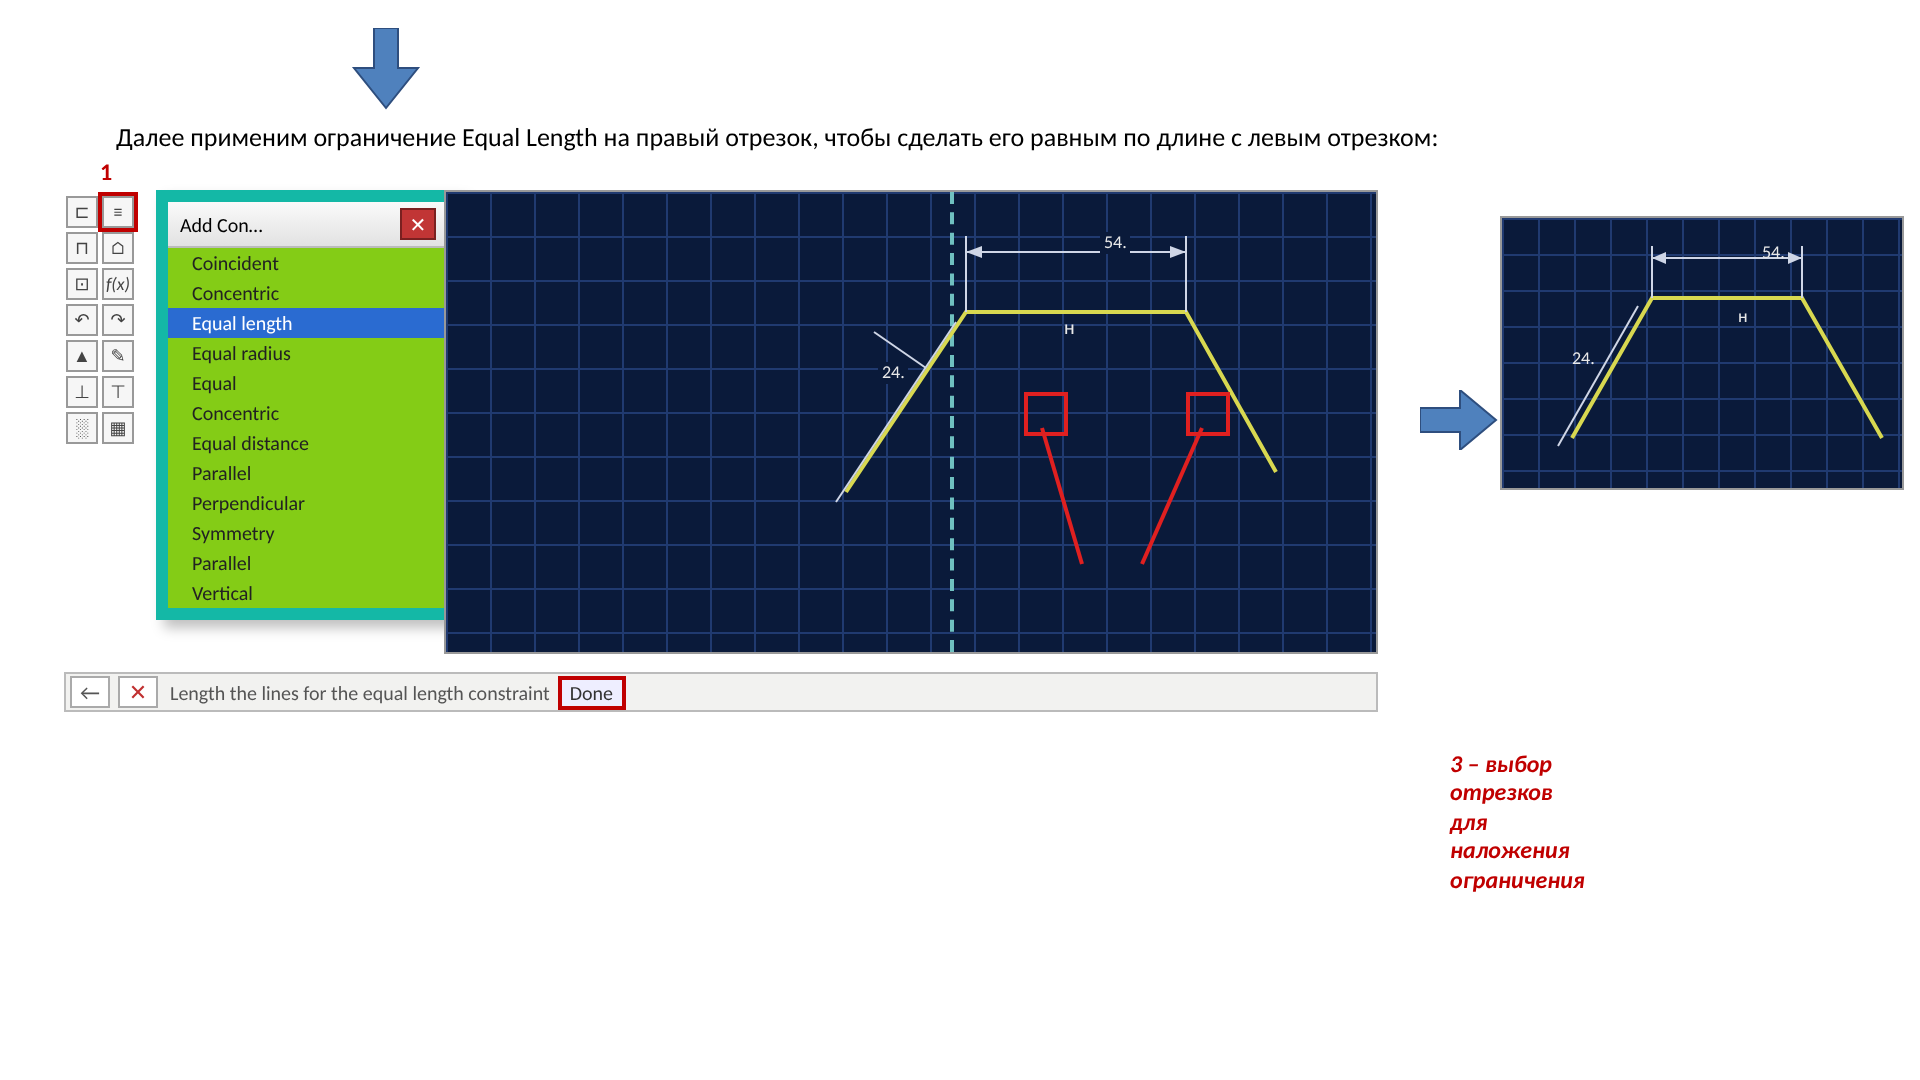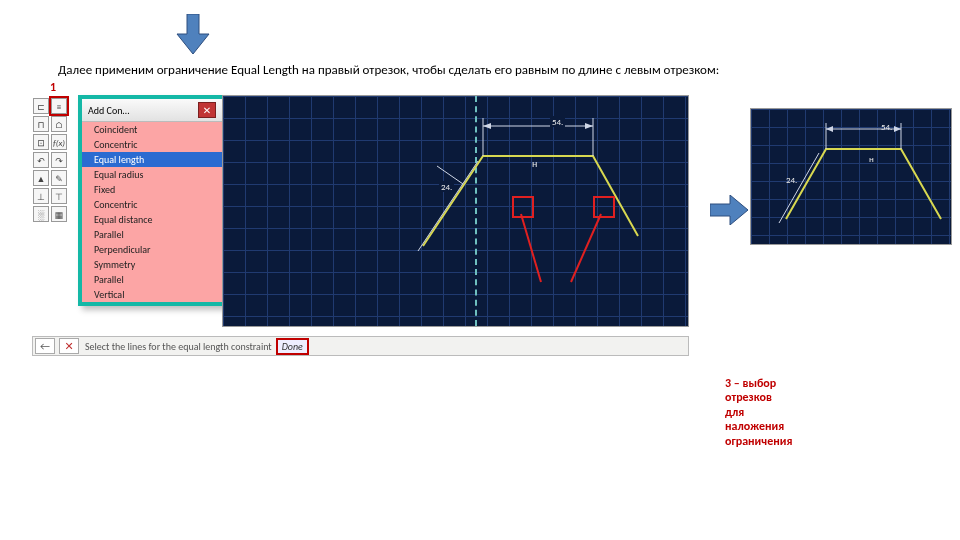--- a/index.html
+++ b/index.html
@@ -84,8 +84,8 @@
     left: 46px;
     top: 0;
     width: 140px;
-    background: #fca5a5;
-    border: 4px solid #14b8a6;
+    background: #84cc16;
+    border: 6px solid #14b8a6;
     box-shadow: 4px 4px 6px rgba(0,0,0,.25);
   }
   .popup-title {

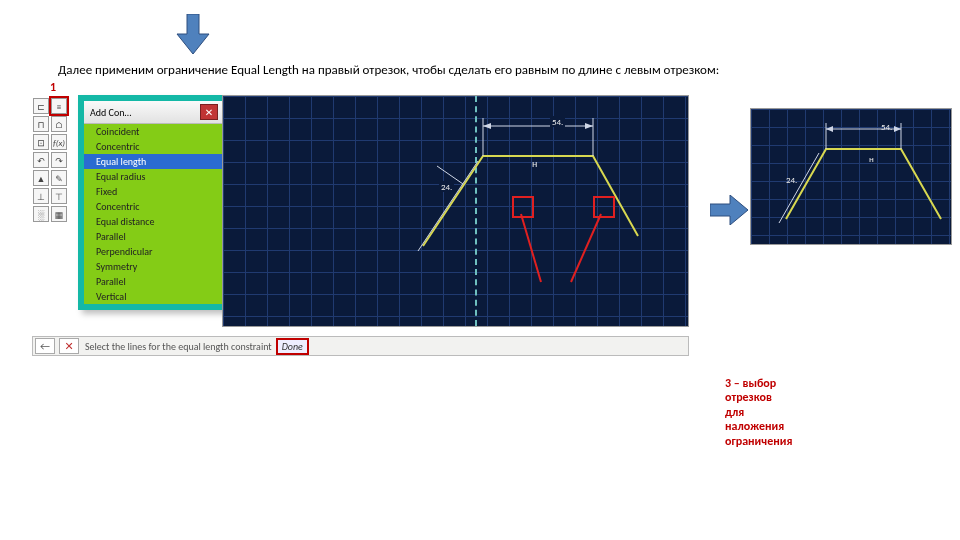--- a/index.html
+++ b/index.html
@@ -278,7 +278,7 @@
     <div class="popup-item">Concentric</div>
     <div class="popup-item sel">Equal length</div>
     <div class="popup-item">Equal radius</div>
-    <div class="popup-item">Fixed</div>
+    <div class="popup-item">Equal</div>
     <div class="popup-item">Concentric</div>
     <div class="popup-item">Equal distance</div>
     <div class="popup-item">Parallel</div>

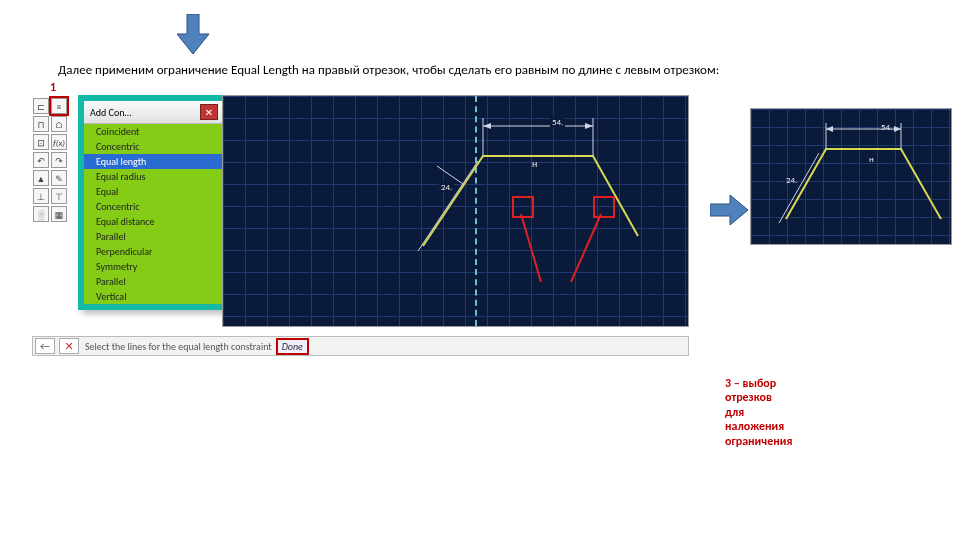--- a/index.html
+++ b/index.html
@@ -321,7 +321,7 @@
 <div class="status">
   <span class="sb-btn">←</span>
   <span class="sb-btn" style="color:#c03030;">✕</span>
-  <span class="msg">Select the lines for the equal length constraint</span>
+  <span class="msg">Length the lines for the equal length constraint</span>
   <span class="done">Done</span>
 </div>
 

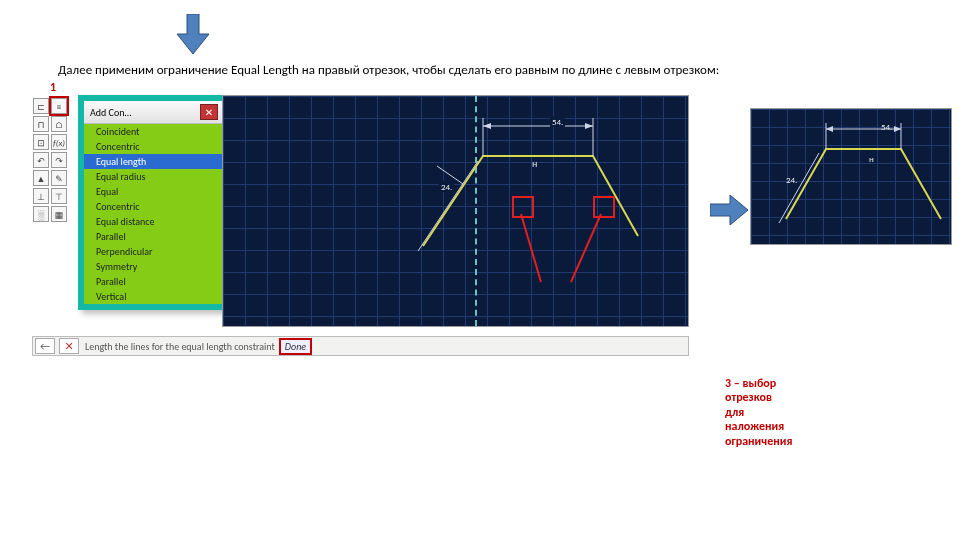--- a/index.html
+++ b/index.html
@@ -193,7 +193,6 @@
     padding: 0 4px;
     font-size: 10px;
     color: #333;
-    font-style: italic;
   }
   .status .msg { margin-left: 4px; flex: 0 0 auto; }
   

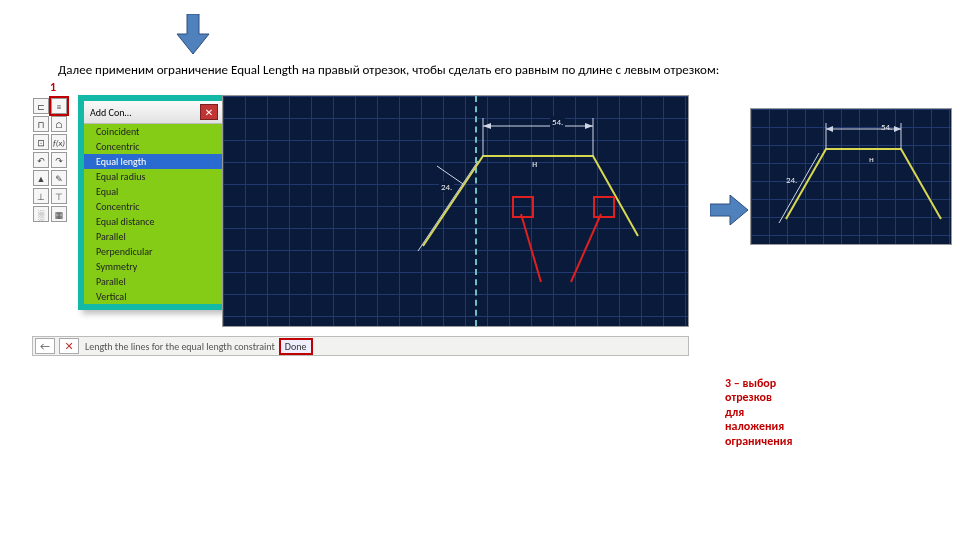--- a/index.html
+++ b/index.html
@@ -42,6 +42,7 @@
     font-weight: bold;
     font-size: 12px;
     line-height: 1.2;
+    font-style: italic;
   }
   
   .panel {

